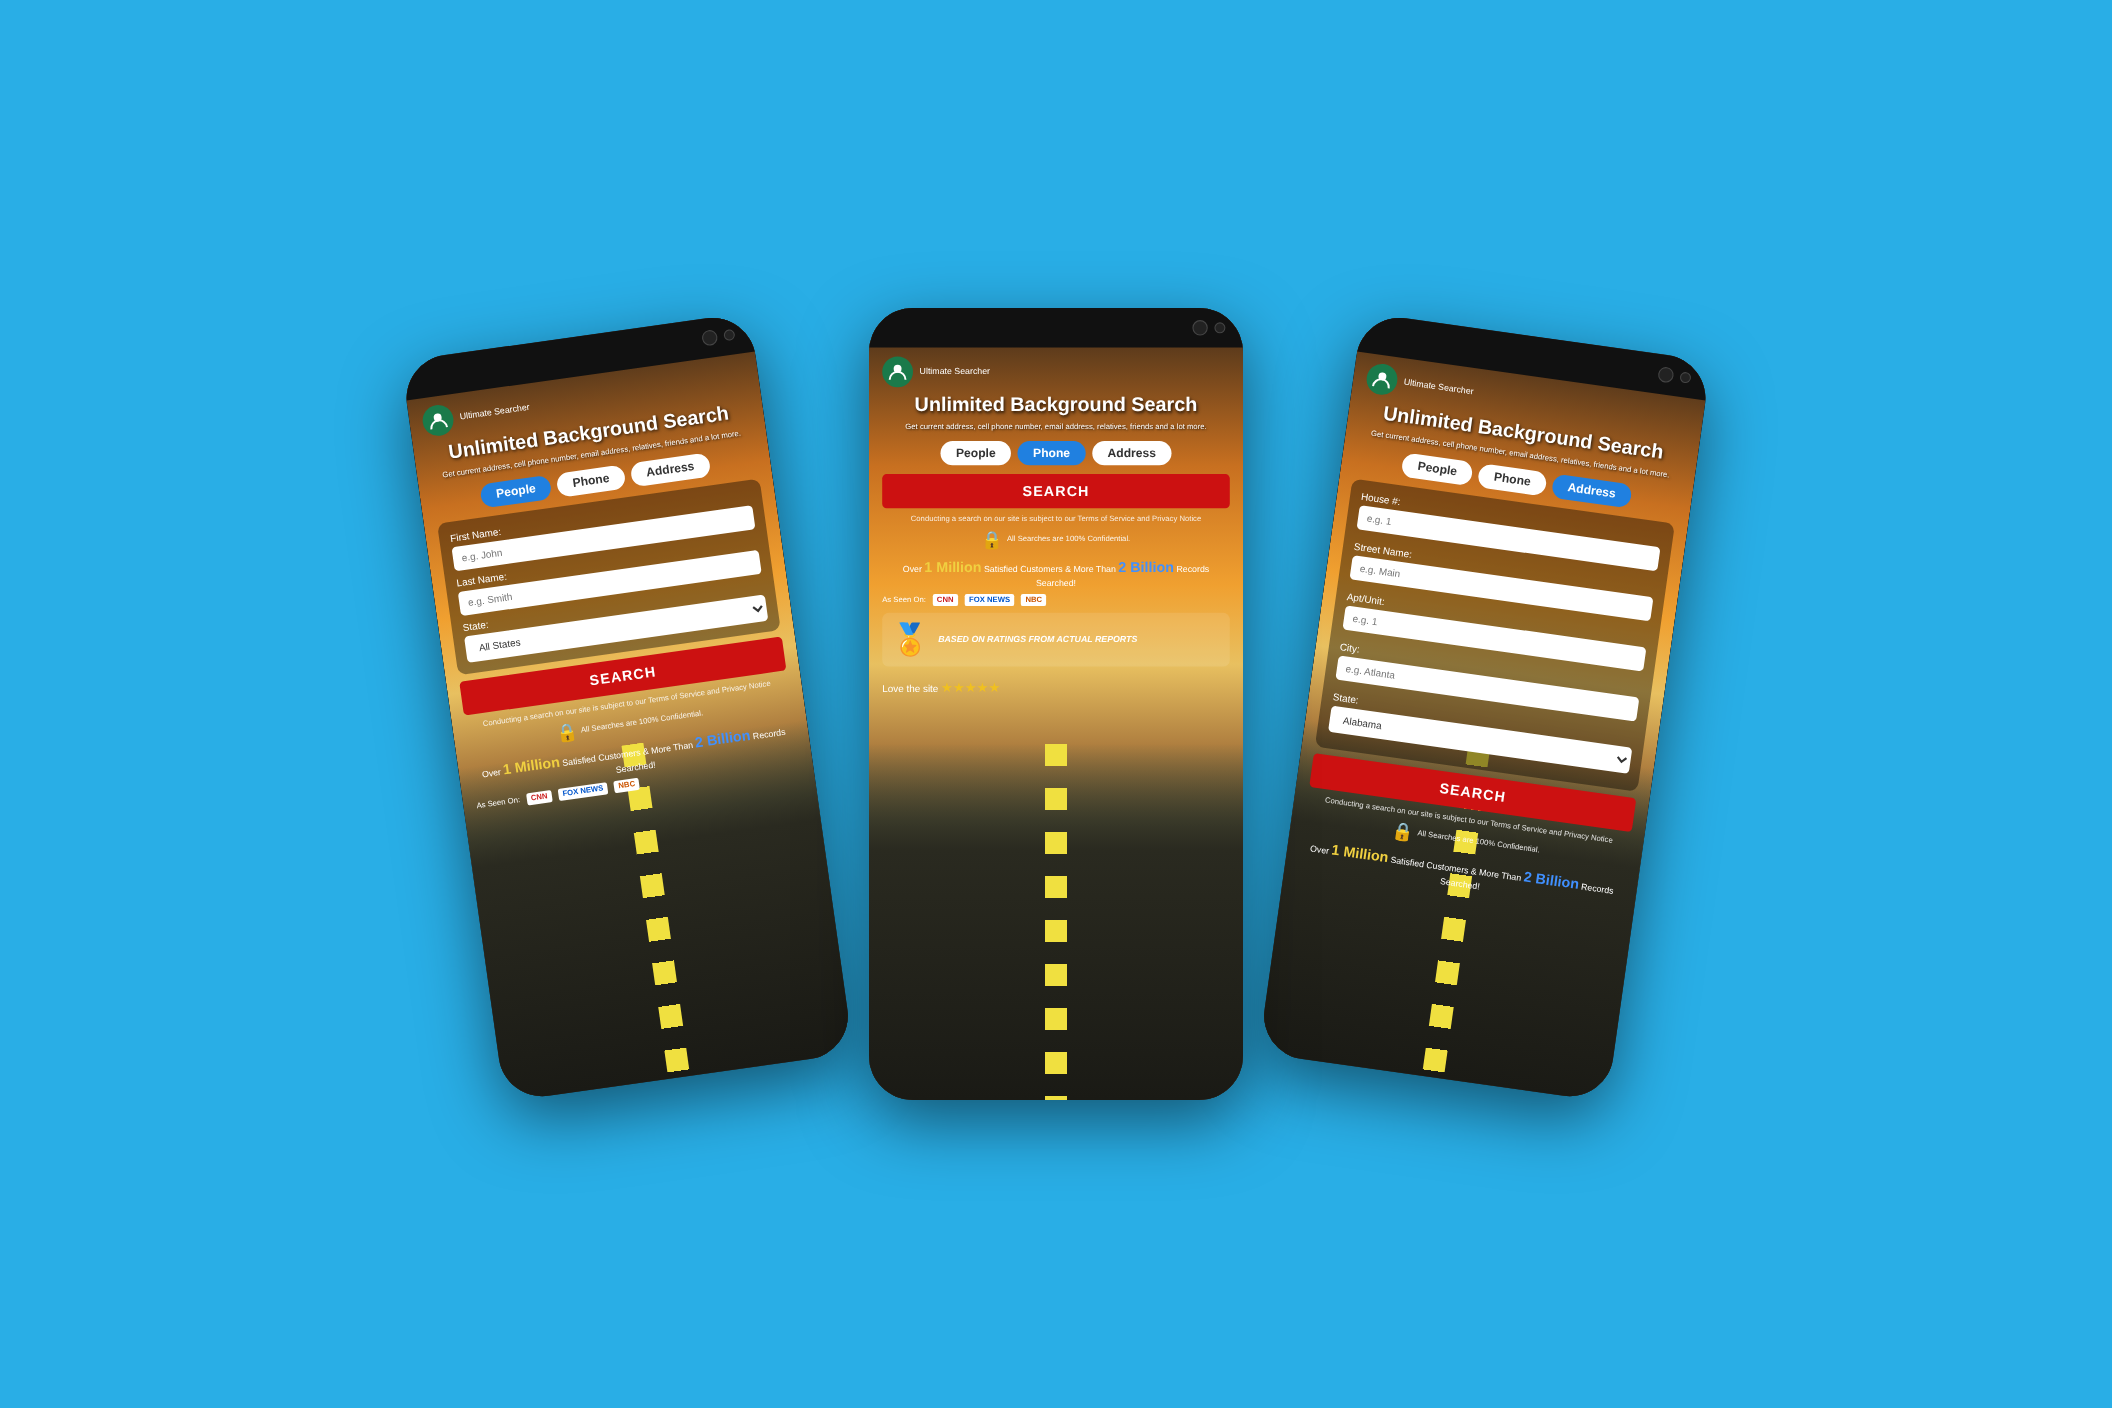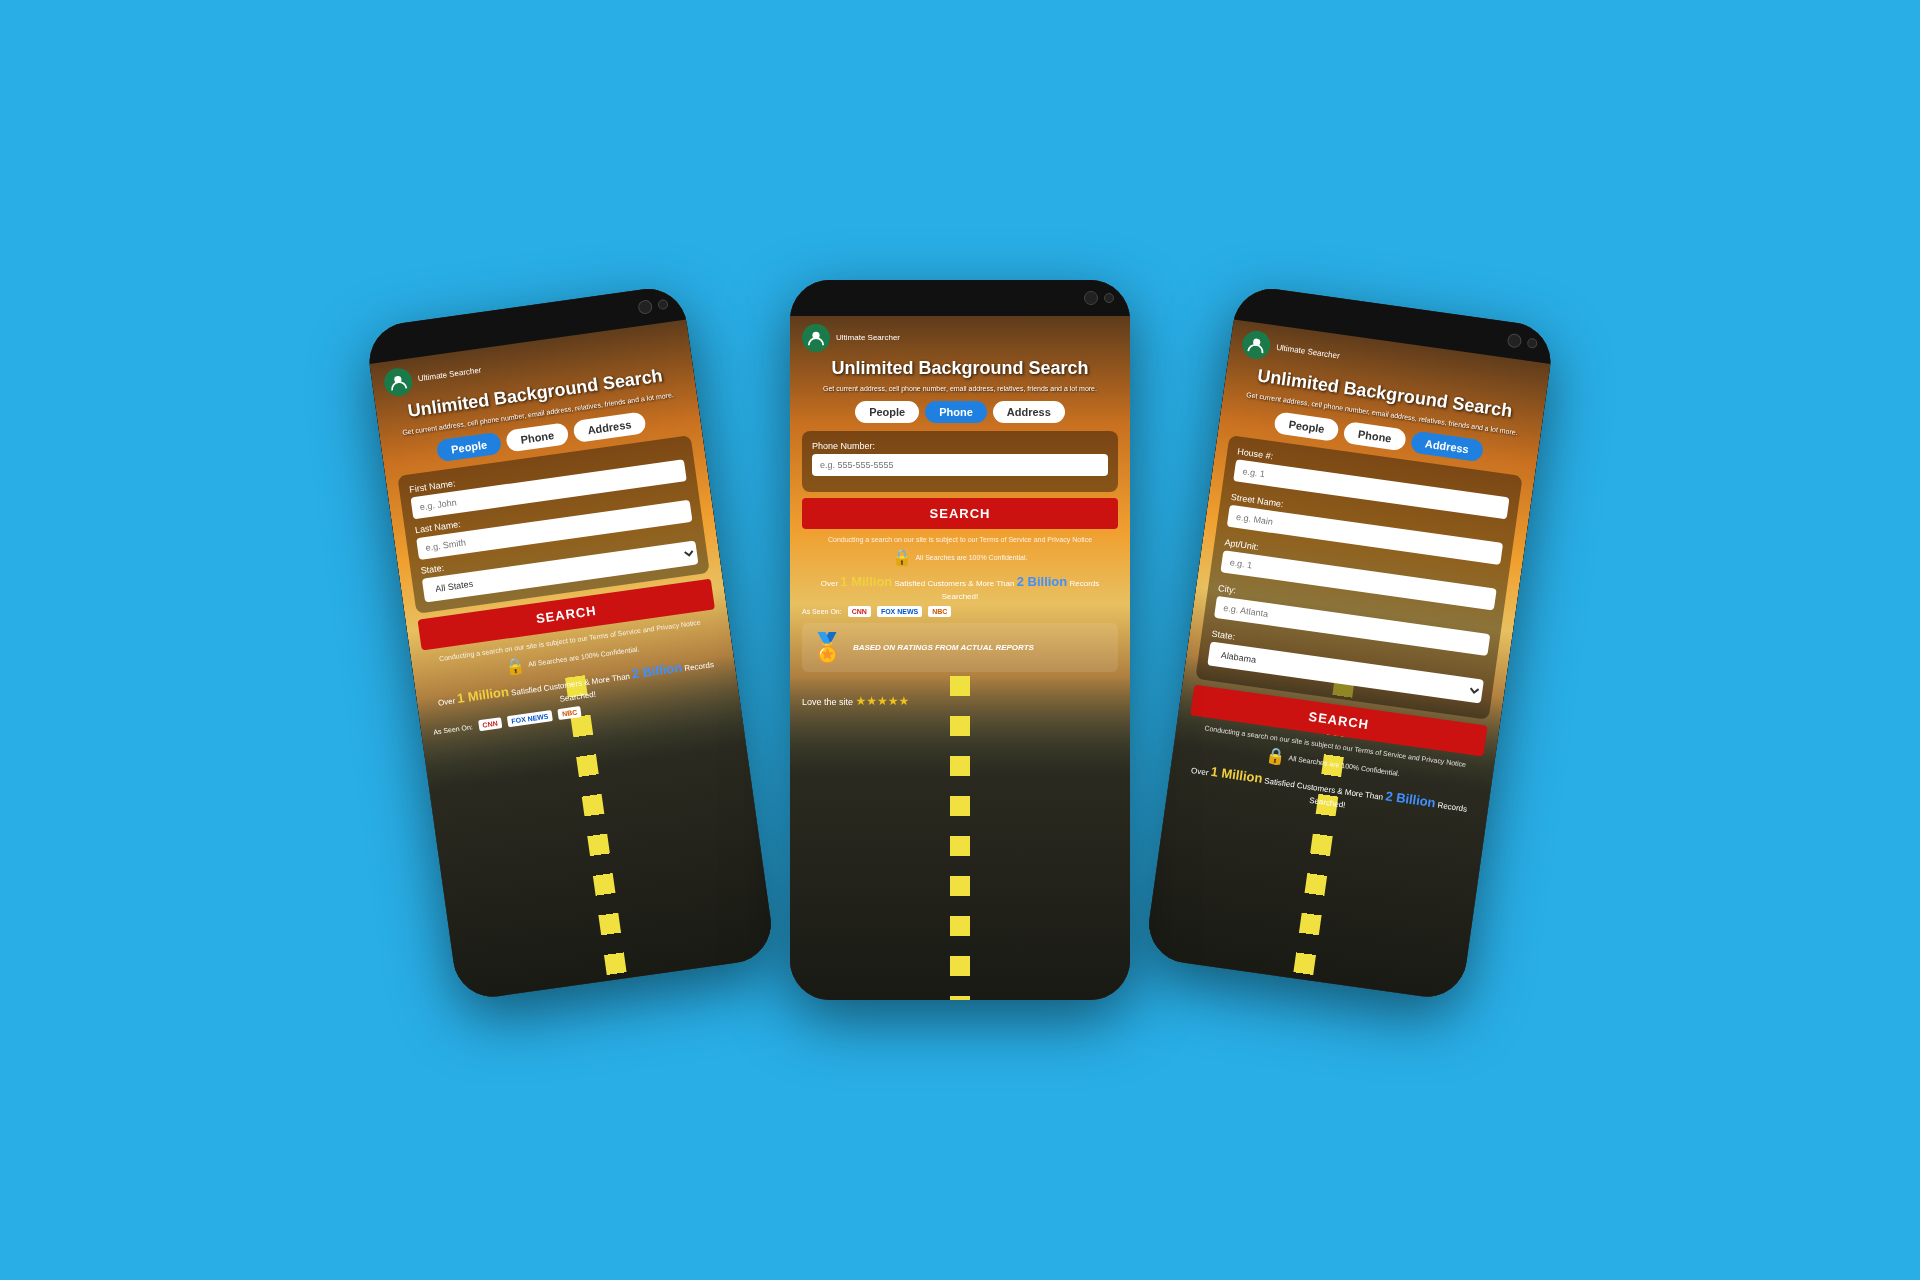--- a/index.html
+++ b/index.html
@@ -483,10 +483,6 @@
           <button class="tab-btn inactive">Address</button>
         </div>
 
-        <div class="form-section">
-          <label class="form-label">Phone Number:</label>
-          <input class="form-input" type="text" placeholder="e.g. 555-555-5555" style="">
-        </div>
 
         <button class="search-btn">SEARCH</button>
 

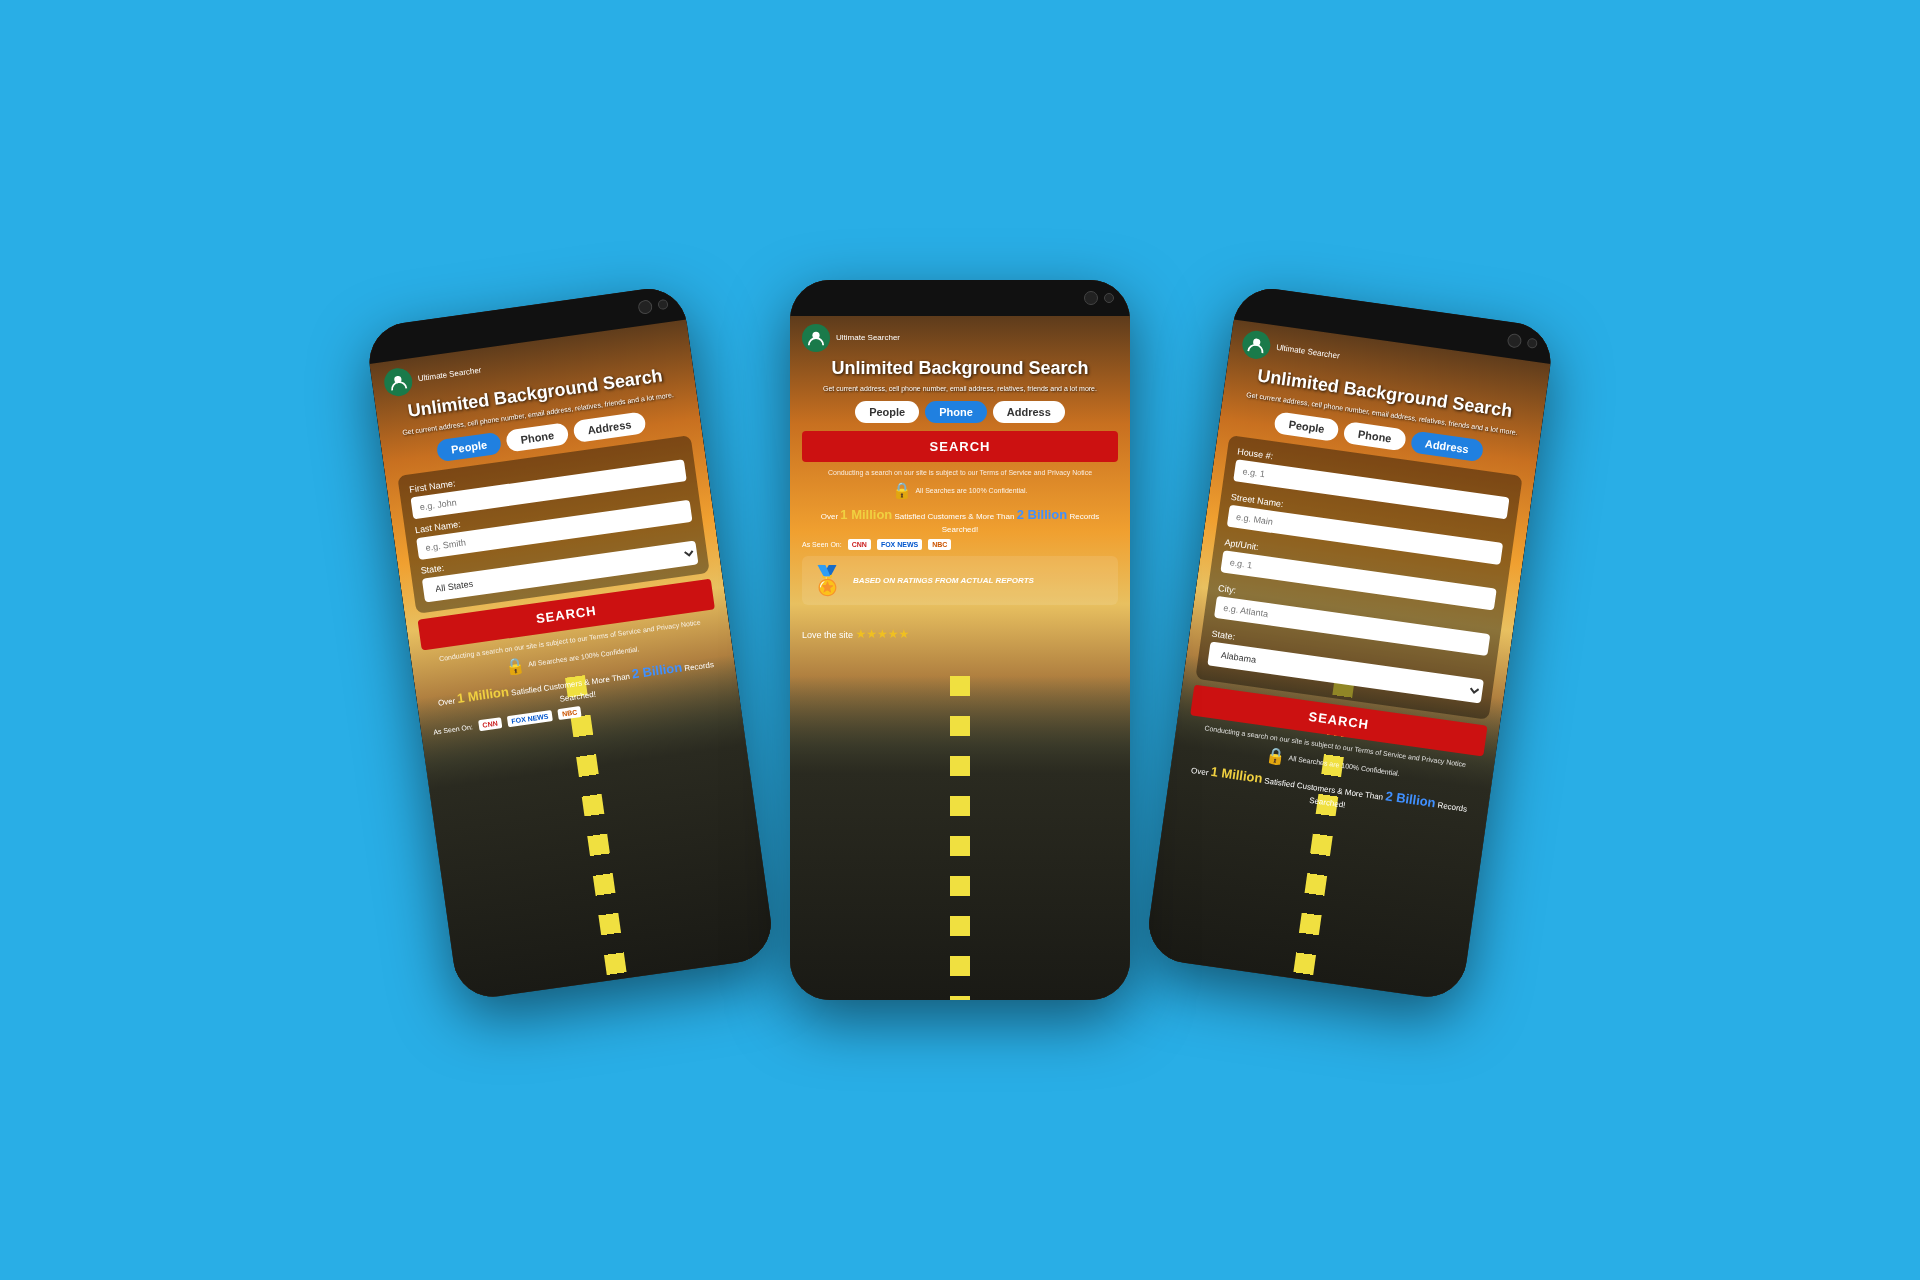--- a/index.html
+++ b/index.html
@@ -372,7 +372,7 @@
     .love-text {
       font-size: 9px;
       color: white;
-      margin-top: 16px;
+      margin-top: 6px;
     }
 
     

